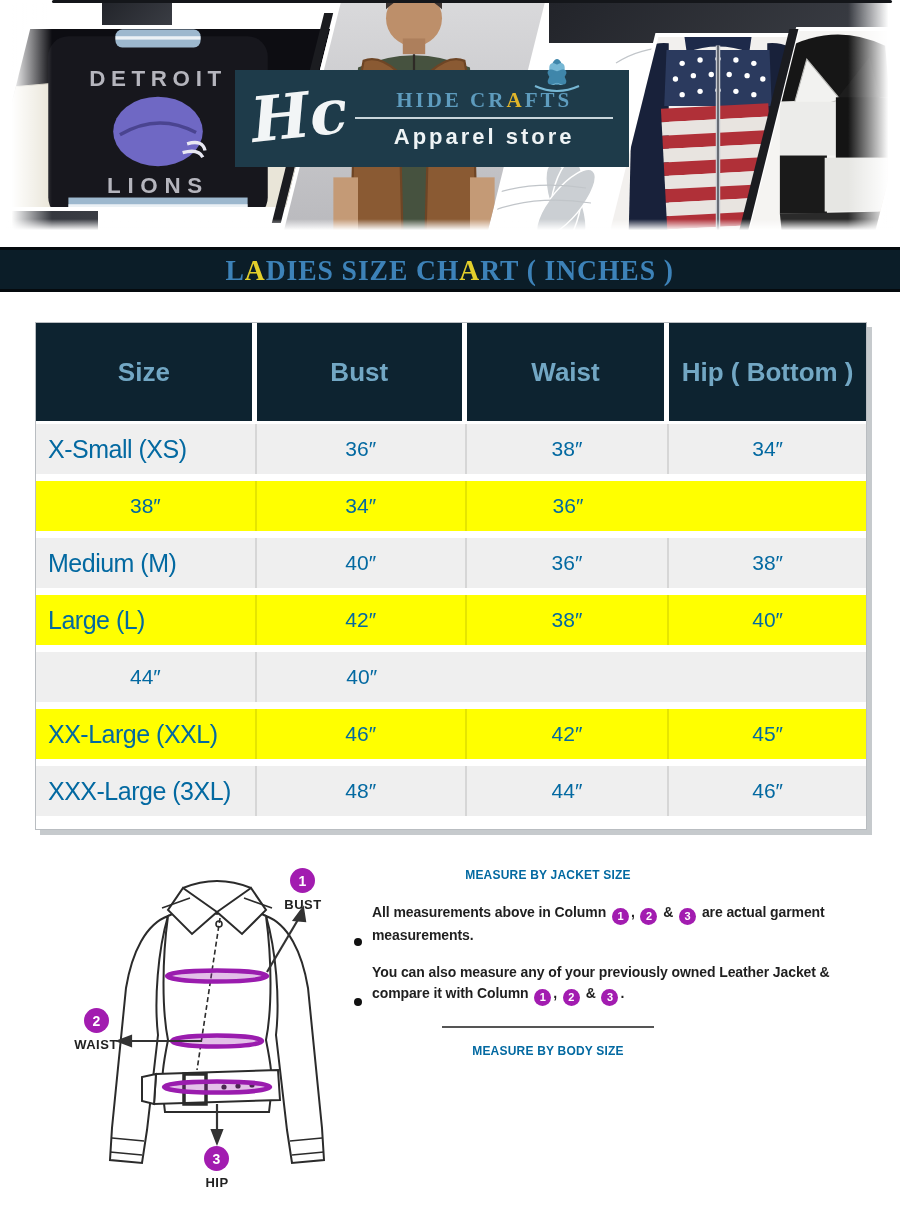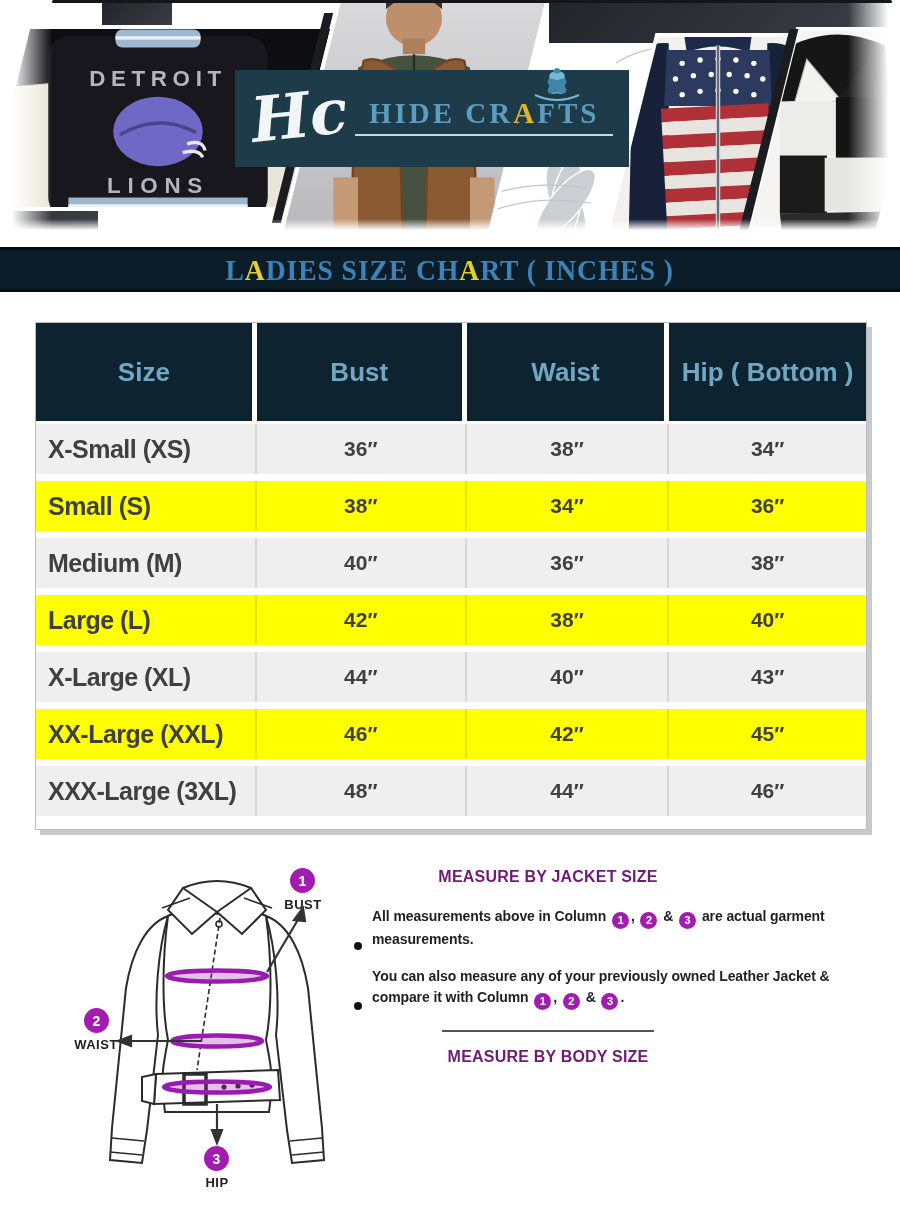--- a/index.html
+++ b/index.html
@@ -34,7 +34,7 @@
   .monogram{font-family:"DejaVu Serif",serif;font-style:italic;font-weight:bold;color:#f2f5f6;
             font-size:62px;line-height:60px;transform:rotate(-6deg);margin:-6px 6px 0 2px;}
   .logo-right{flex:1;position:relative;text-align:center;}
-  .brand-name{font-family:"Liberation Serif",serif;font-weight:bold;font-size:29px;letter-spacing:3px;
+  .brand-name{font-family:"Liberation Serif",serif;font-weight:bold;font-size:21px;letter-spacing:3px;
               color:#5e9cbe;white-space:nowrap;}
   .brand-name .accent{color:#e0b52a;}
   .brand-rule{height:2px;background:#c9d6dc;margin:4px 2px 5px;}

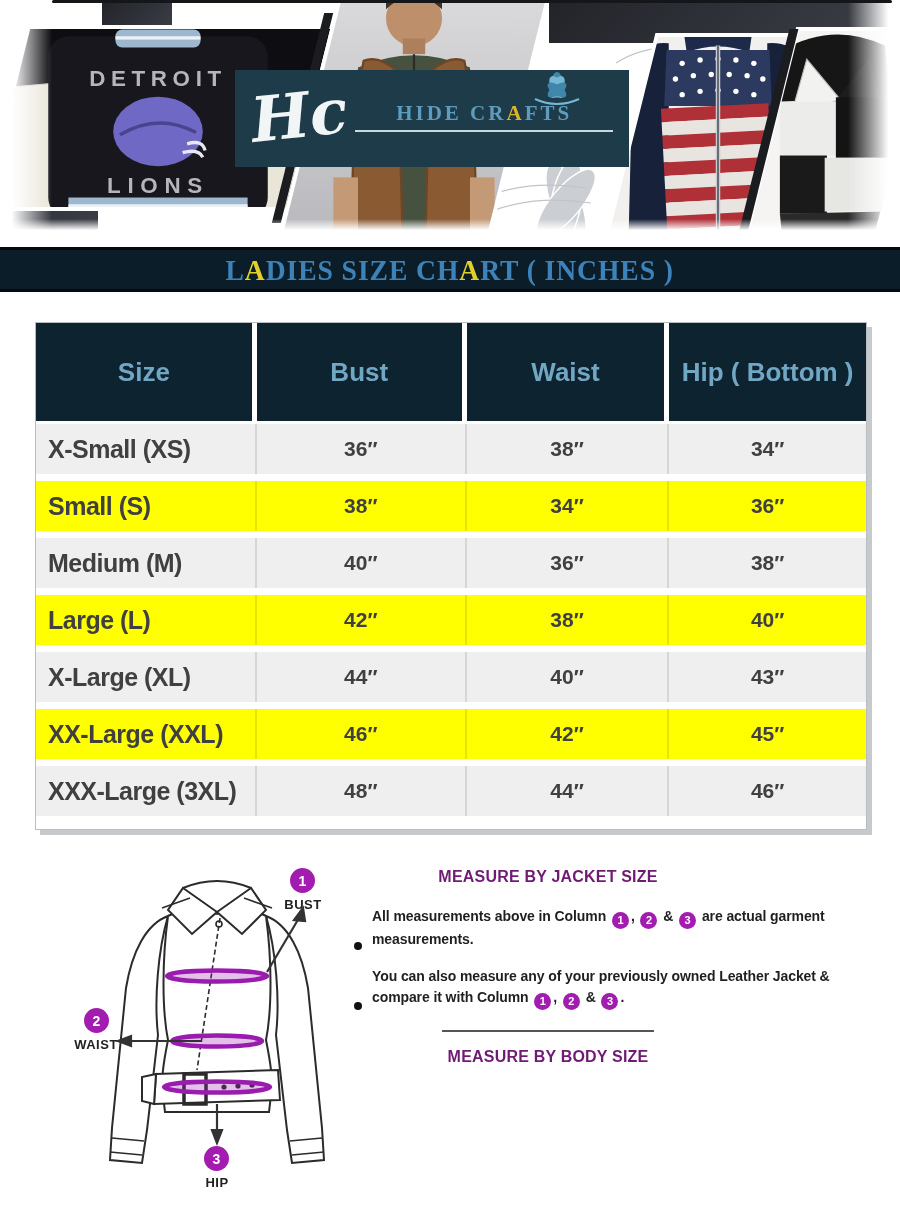--- a/index.html
+++ b/index.html
@@ -176,6 +176,7 @@
         </svg>
         <div class="brand-name"><span>HIDE CR</span><span class="accent">A</span><span>FTS</span></div>
         <div class="brand-rule"></div>
+        <div class="tagline">Apparel store</div>
       </div>
     </div>
 

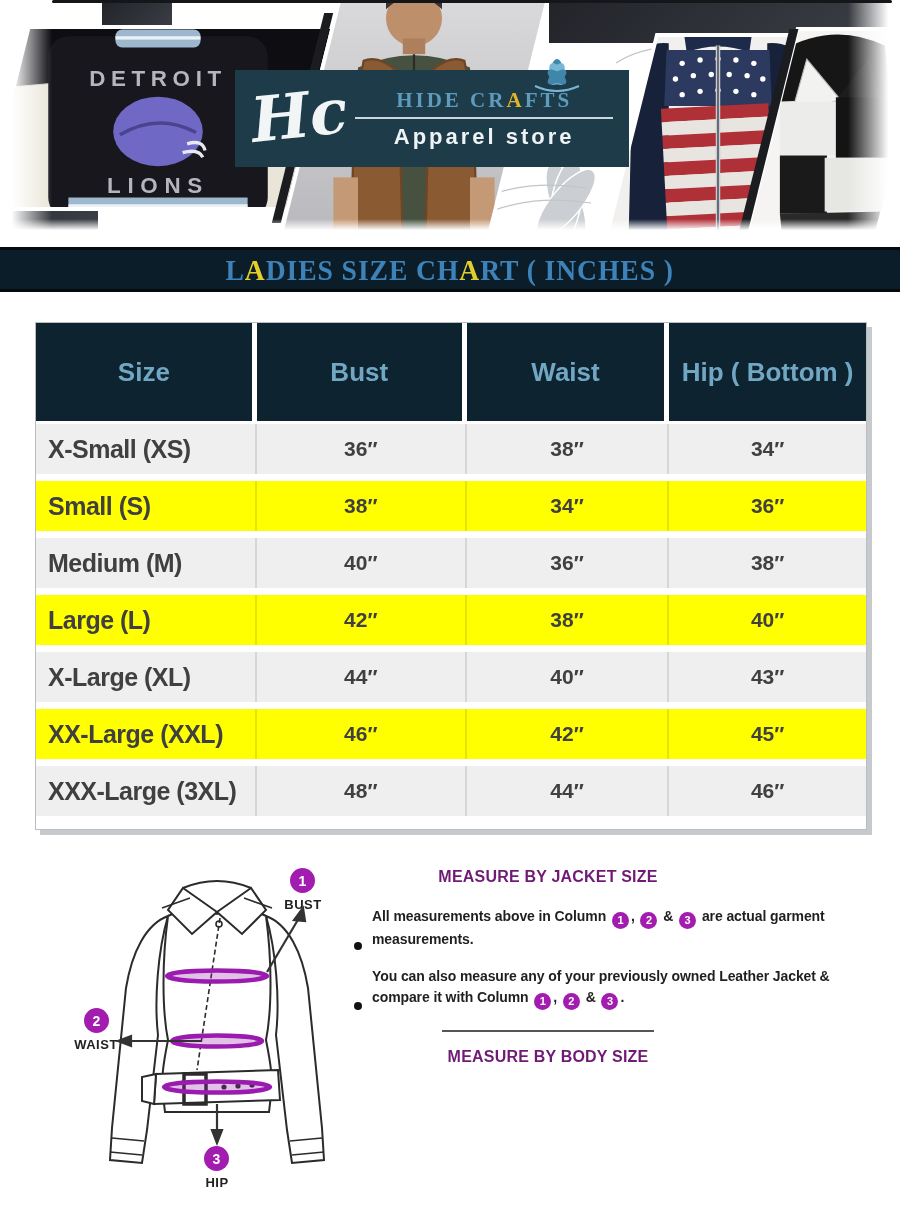--- a/index.html
+++ b/index.html
@@ -61,7 +61,7 @@
   .t-body .row:last-child{margin-bottom:13px;}
   .row.plain{background:#efefef;}
   .row.hl{background:#ffff00;}
-  .row .cell{display:flex;align-items:center;justify-content:center;color:#404040;font-weight:bold;
+  .row .cell{display:flex;align-items:center;justify-content:center;color:#0369a1;font-weight:normal;
              font-size:21px;border-right:2px solid rgba(0,0,0,0.10);}
   .row .cell:last-child{border-right:none;}
   .row .cell.size{justify-content:flex-start;padding-left:12px;font-size:25px;letter-spacing:-0.5px;}

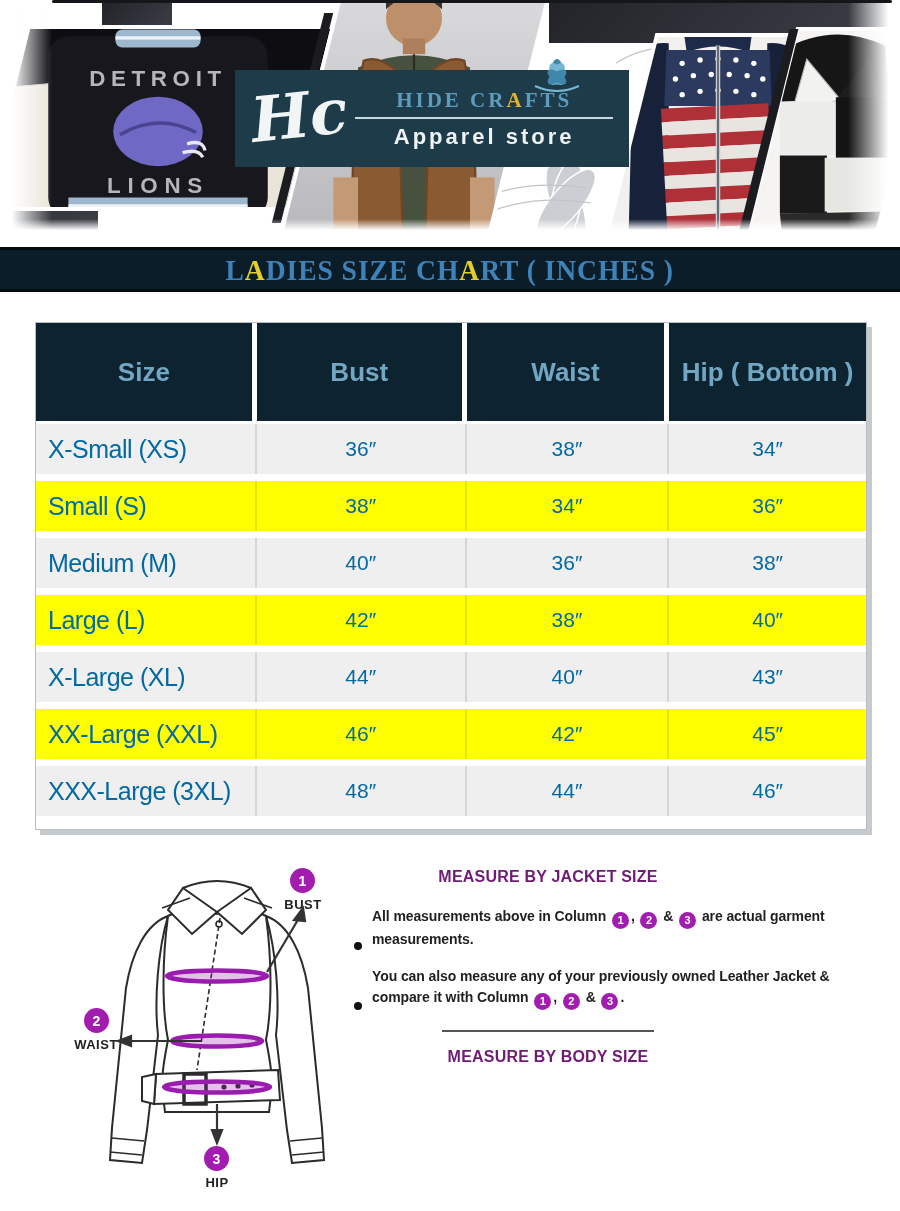--- a/index.html
+++ b/index.html
@@ -261,7 +261,6 @@
         <div class="cell">34″</div>
       </div>
       <div class="row hl">
-        <div class="cell size">Small (S)</div>
         <div class="cell">38″</div>
         <div class="cell">34″</div>
         <div class="cell">36″</div>

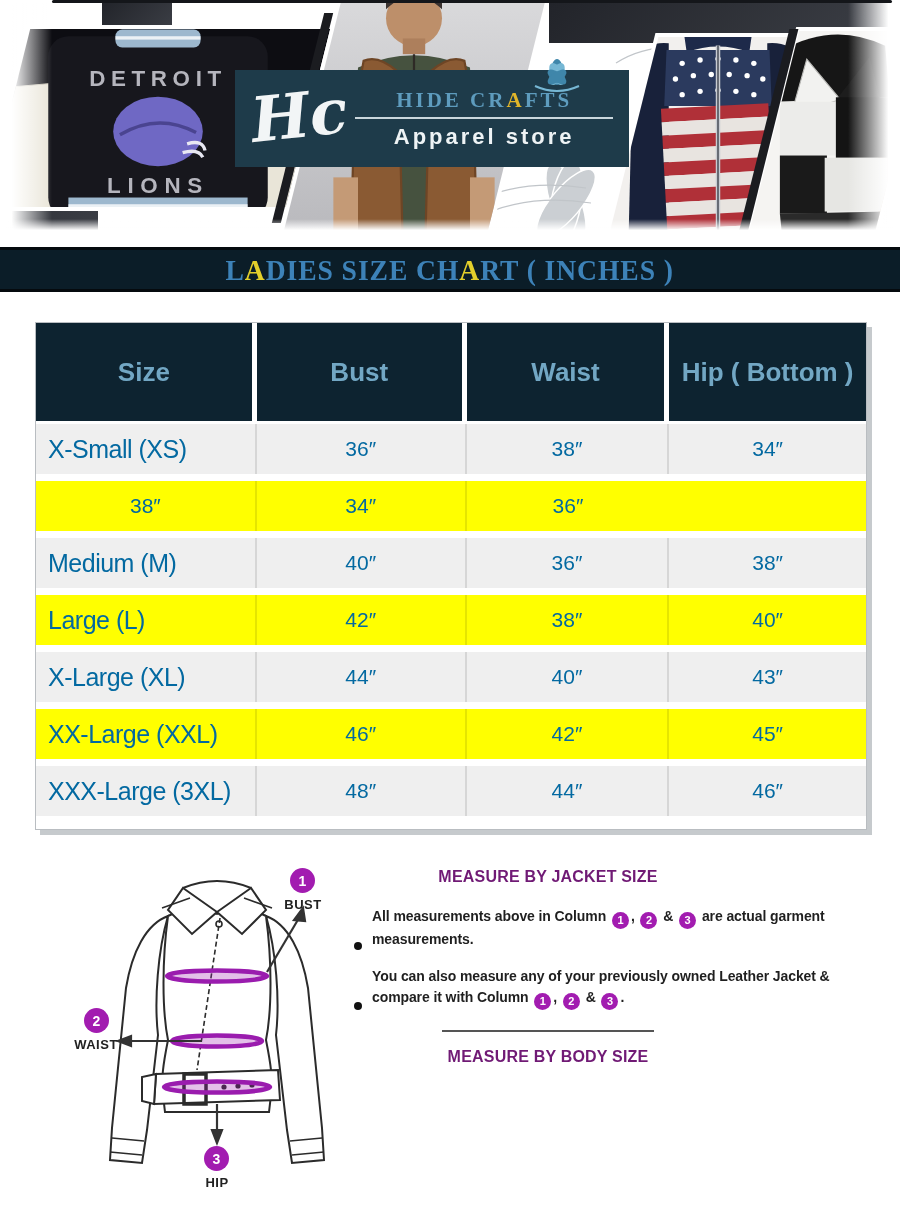--- a/index.html
+++ b/index.html
@@ -278,7 +278,6 @@
         <div class="cell">40″</div>
       </div>
       <div class="row plain">
-        <div class="cell size">X-Large (XL)</div>
         <div class="cell">44″</div>
         <div class="cell">40″</div>
         <div class="cell">43″</div>

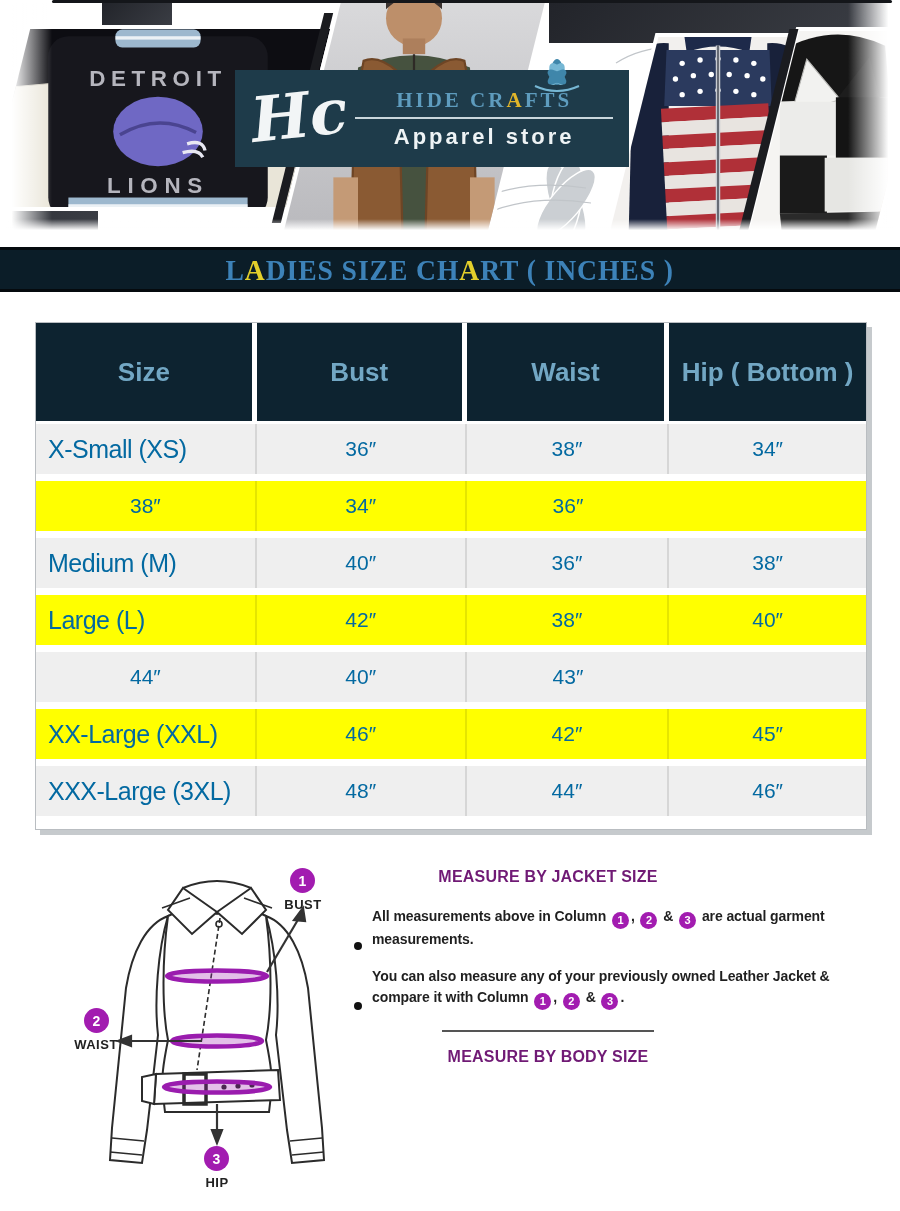--- a/index.html
+++ b/index.html
@@ -280,7 +280,6 @@
       <div class="row plain">
         <div class="cell">44″</div>
         <div class="cell">40″</div>
-        <div class="cell">43″</div>
       </div>
       <div class="row hl">
         <div class="cell size">XX-Large (XXL)</div>

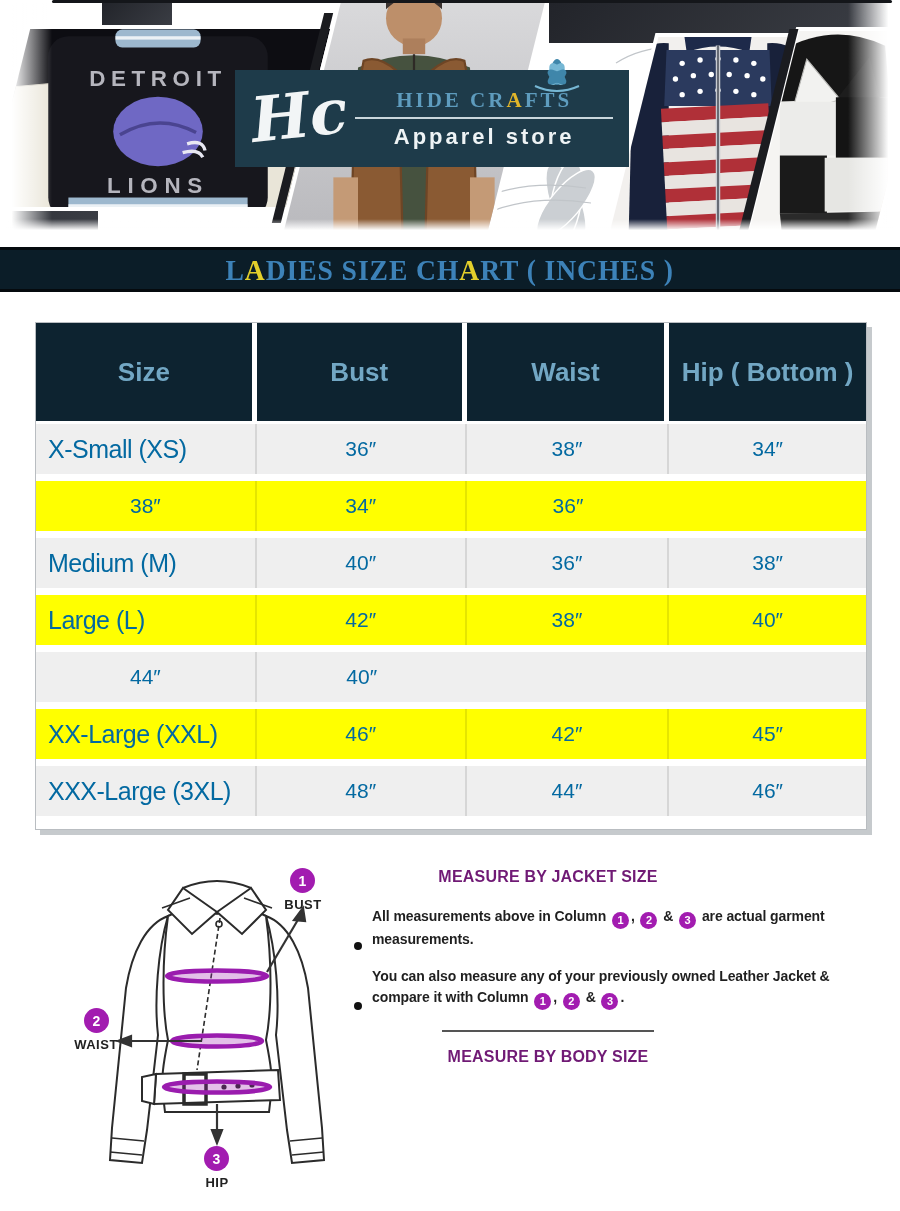--- a/index.html
+++ b/index.html
@@ -77,7 +77,7 @@
 
   .instructions{position:absolute;left:352px;top:868px;width:506px;color:#1f1f1f;}
   .headwrap{width:392px;}
-  .m-head{font-weight:bold;font-size:16px;text-align:center;letter-spacing:0.2px;color:#701a75;margin:0;}
+  .m-head{font-weight:bold;font-size:12px;text-align:center;letter-spacing:0.2px;color:#0369a1;margin:0;}
   .bullets{margin:20px 0 0;}
   .bullet{display:flex;margin-bottom:16px;align-items:flex-end;}
   .bullet .dot{width:8px;height:8px;border-radius:50%;background:#111;margin:5px 10px 0 2px;flex:none;}

